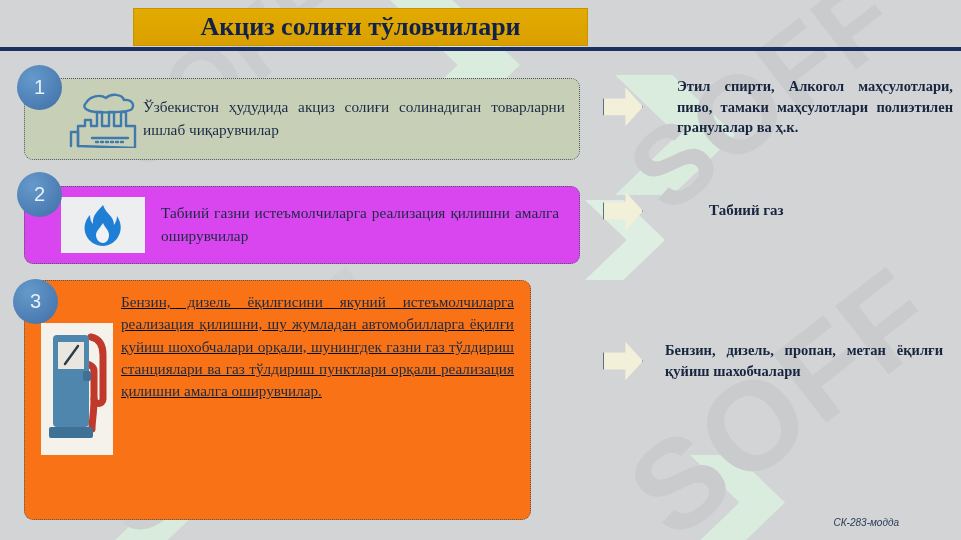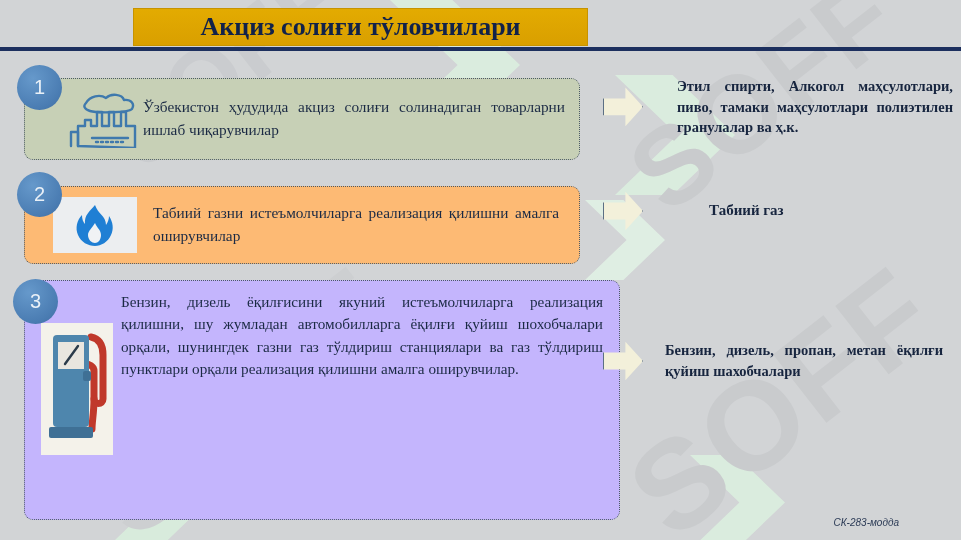--- a/index.html
+++ b/index.html
@@ -141,7 +141,8 @@
   
   #row2 .card {
     left: 24px; top: 186px; width: 556px; height: 78px;
-    background: #fdba74;
+    background: #d946ef;
+    padding-left: 8px;
   }
   #row2 .badge { left: 17px; top: 172px; }
   #row2 .icon-tile {

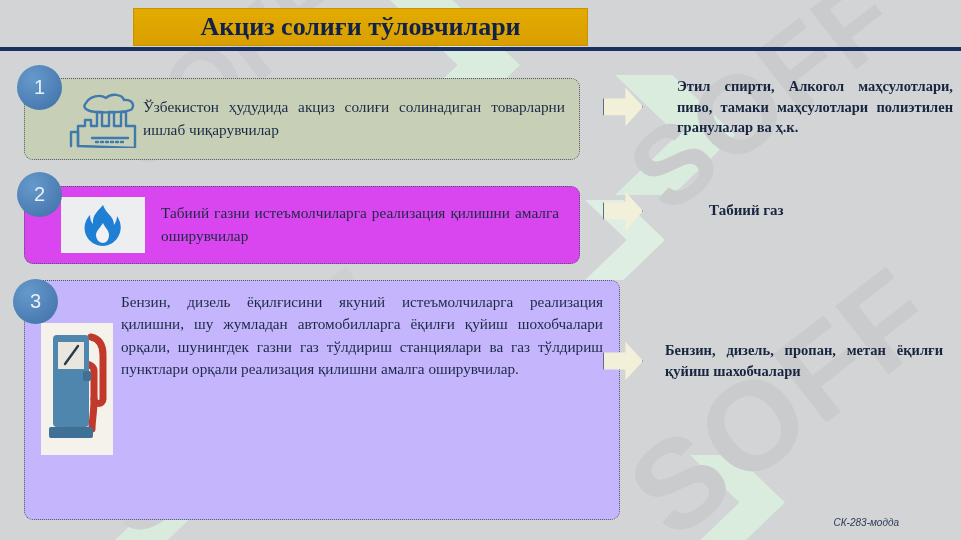--- a/index.html
+++ b/index.html
@@ -154,9 +154,10 @@
 
   
   #row3 .card {
-    left: 24px; top: 280px; width: 596px; height: 240px;
-    background: #c4b5fd;
+    left: 24px; top: 280px; width: 507px; height: 240px;
+    background: #f97316;
     align-items: flex-start;
+    text-decoration: underline;
   }
   #row3 .badge { left: 13px; top: 279px; }
   #row3 .icon-box {

